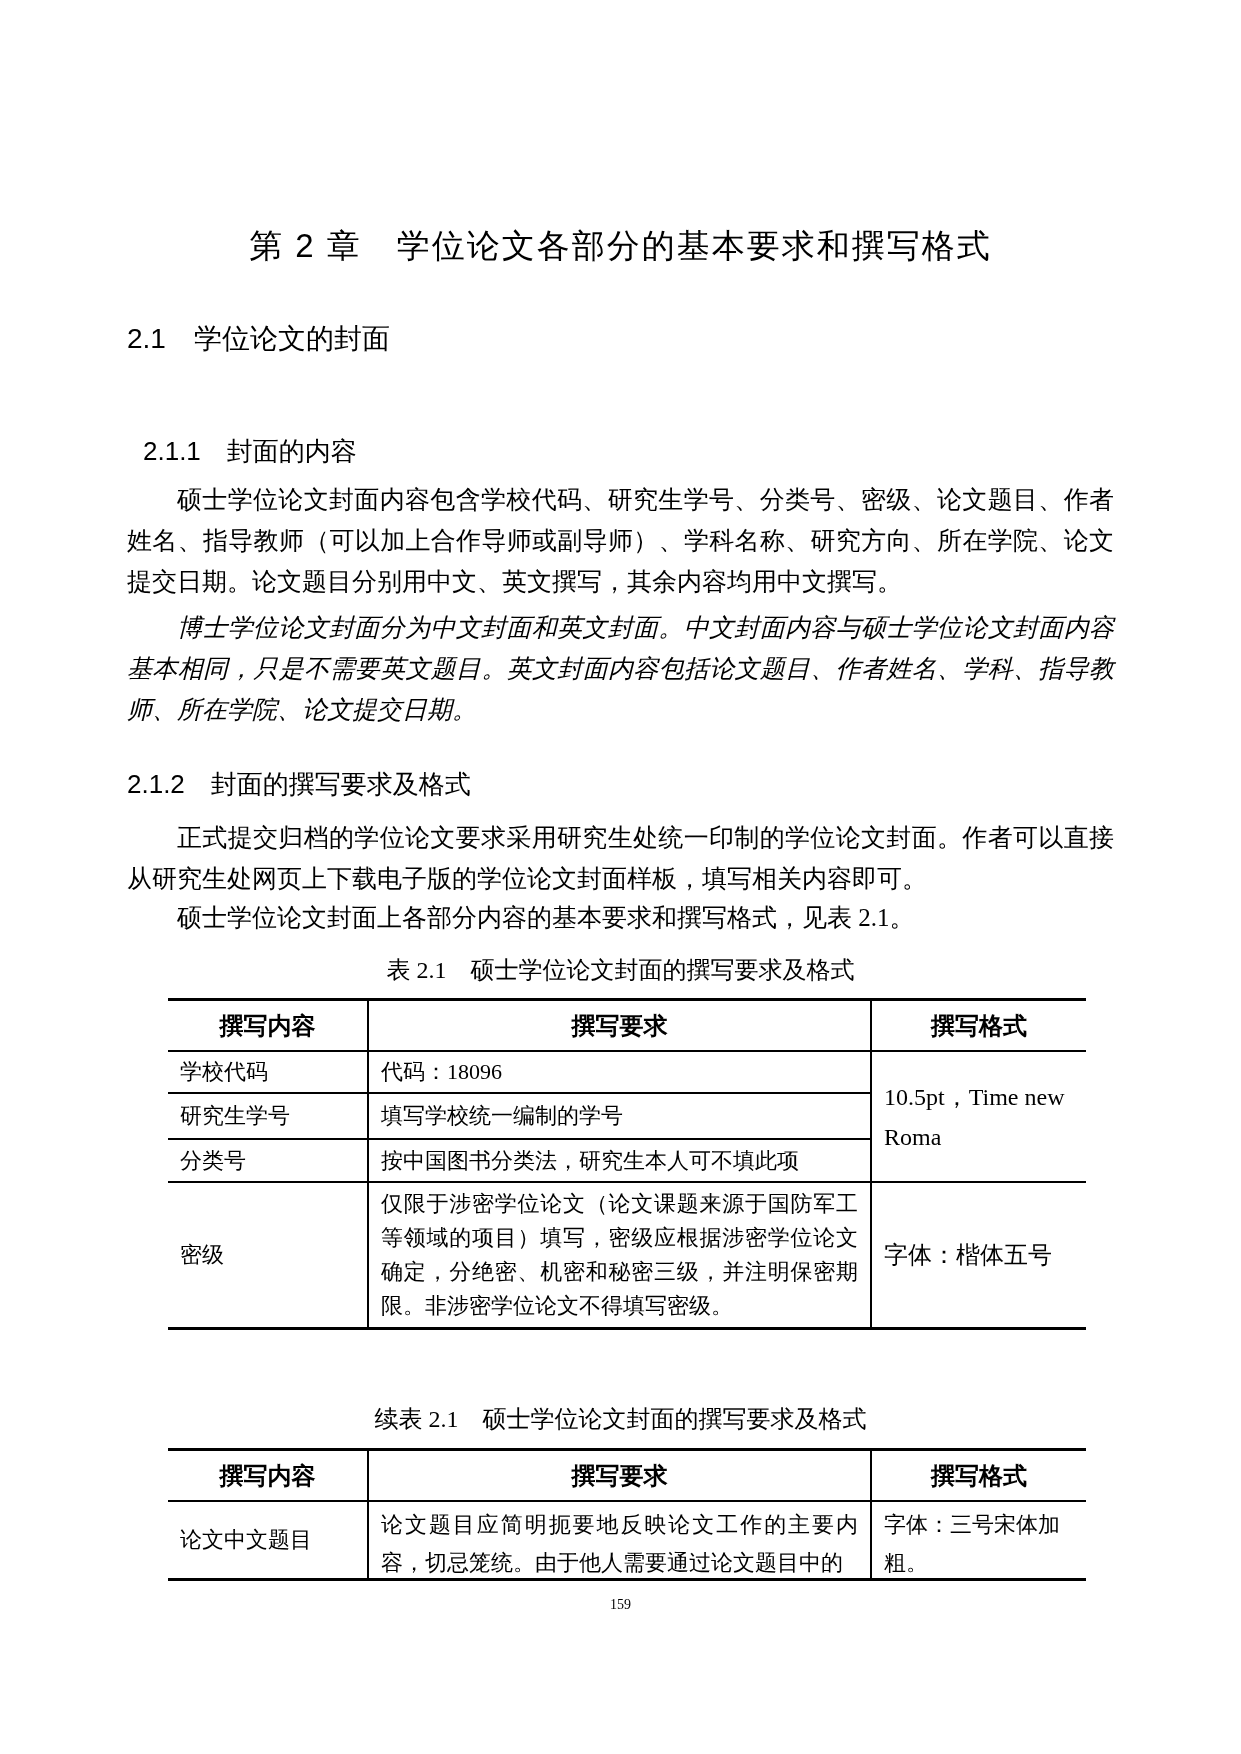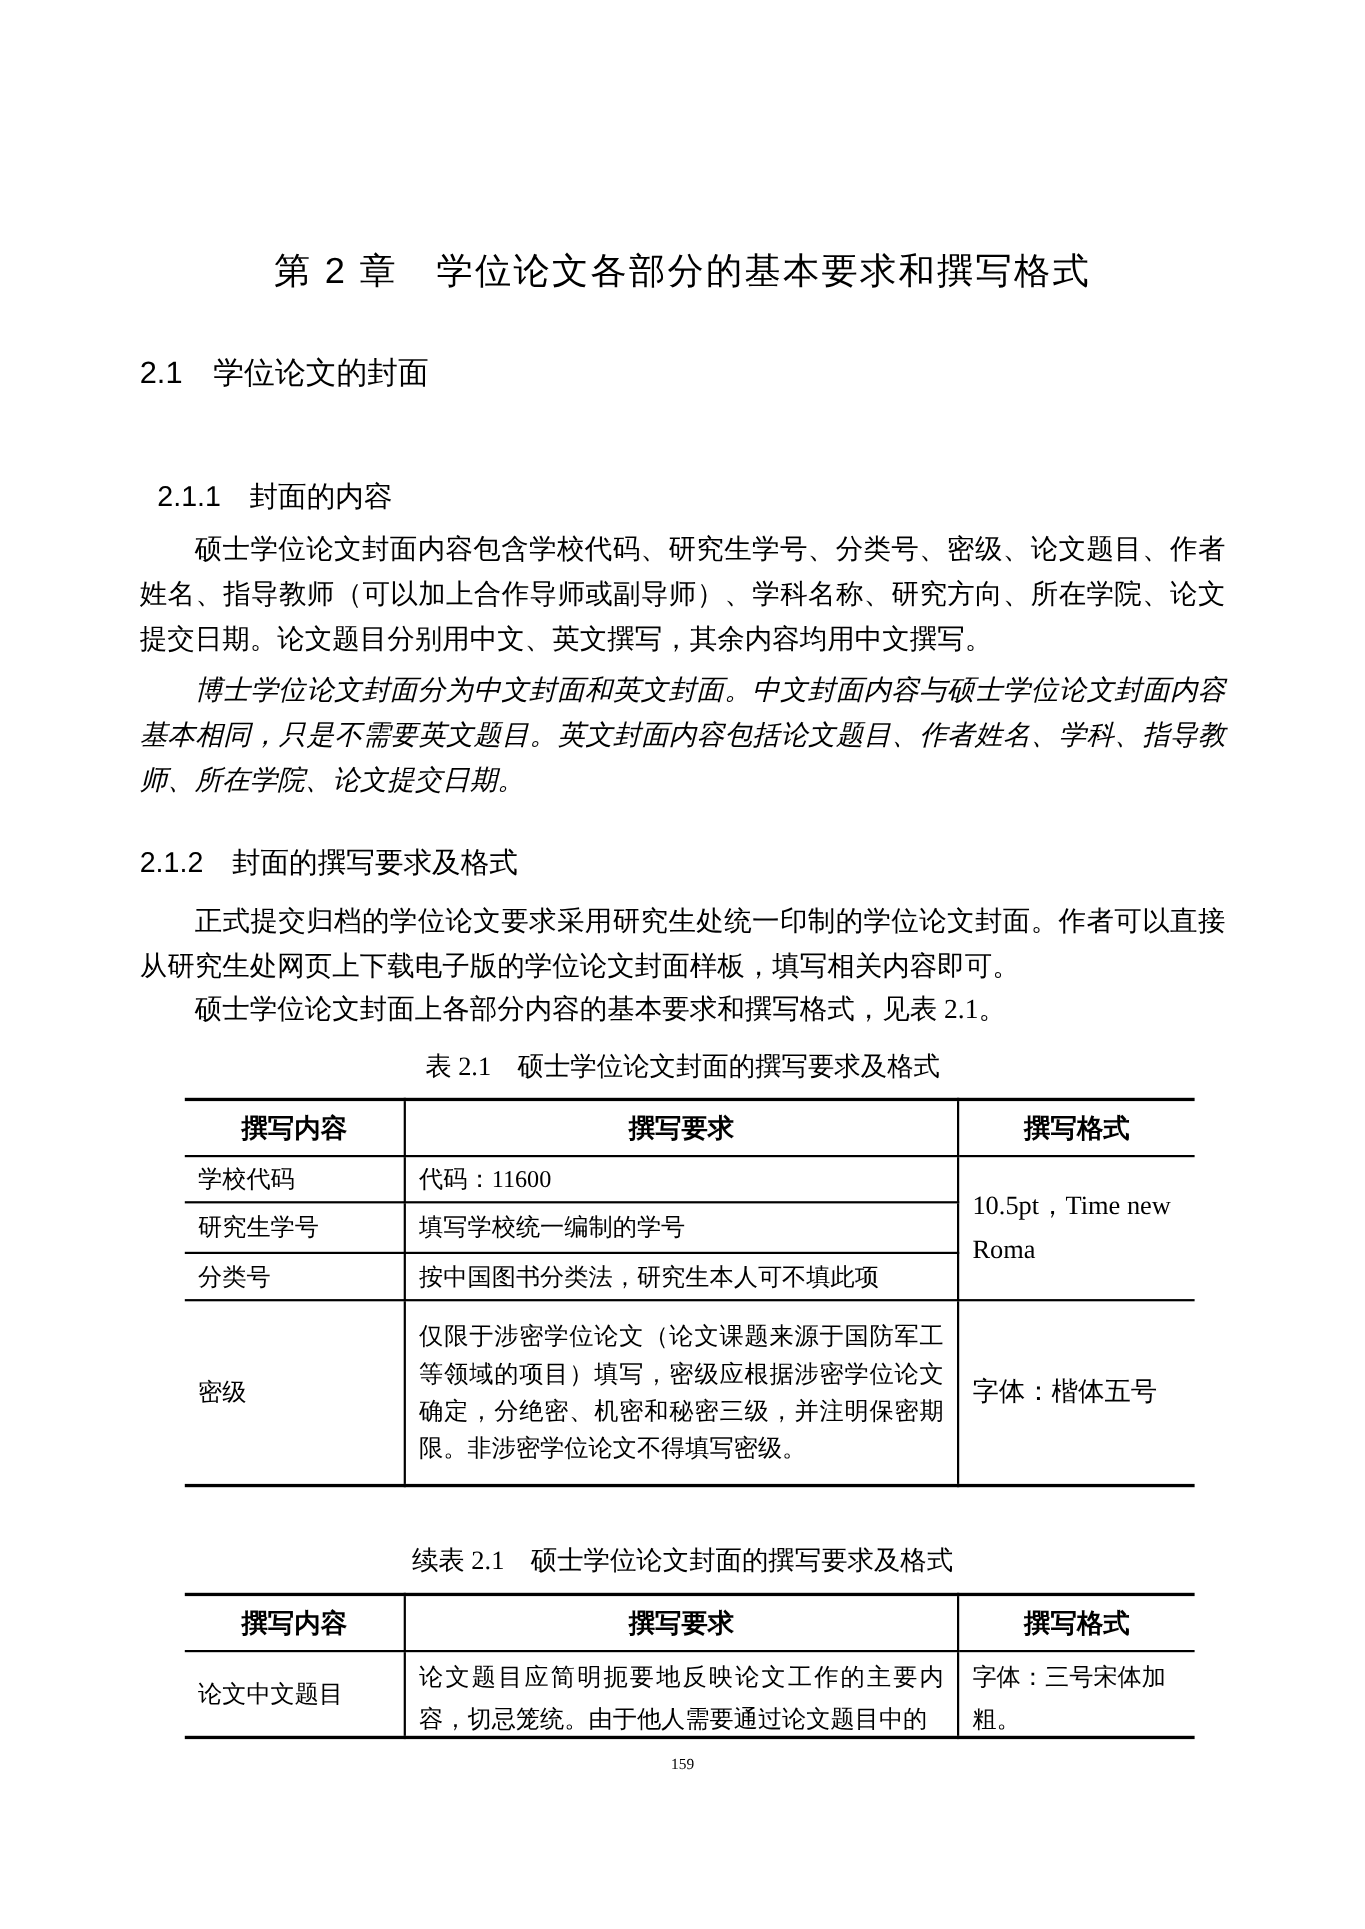--- a/index.html
+++ b/index.html
@@ -113,7 +113,7 @@
   </tr>
   <tr class="r1">
     <td class="c1">学校代码</td>
-    <td class="c2">代码：11600</td>
+    <td class="c2">代码：18096</td>
     <td class="c3" rowspan="3">10.5pt，Time new Roma</td>
   </tr>
   <tr class="r2">

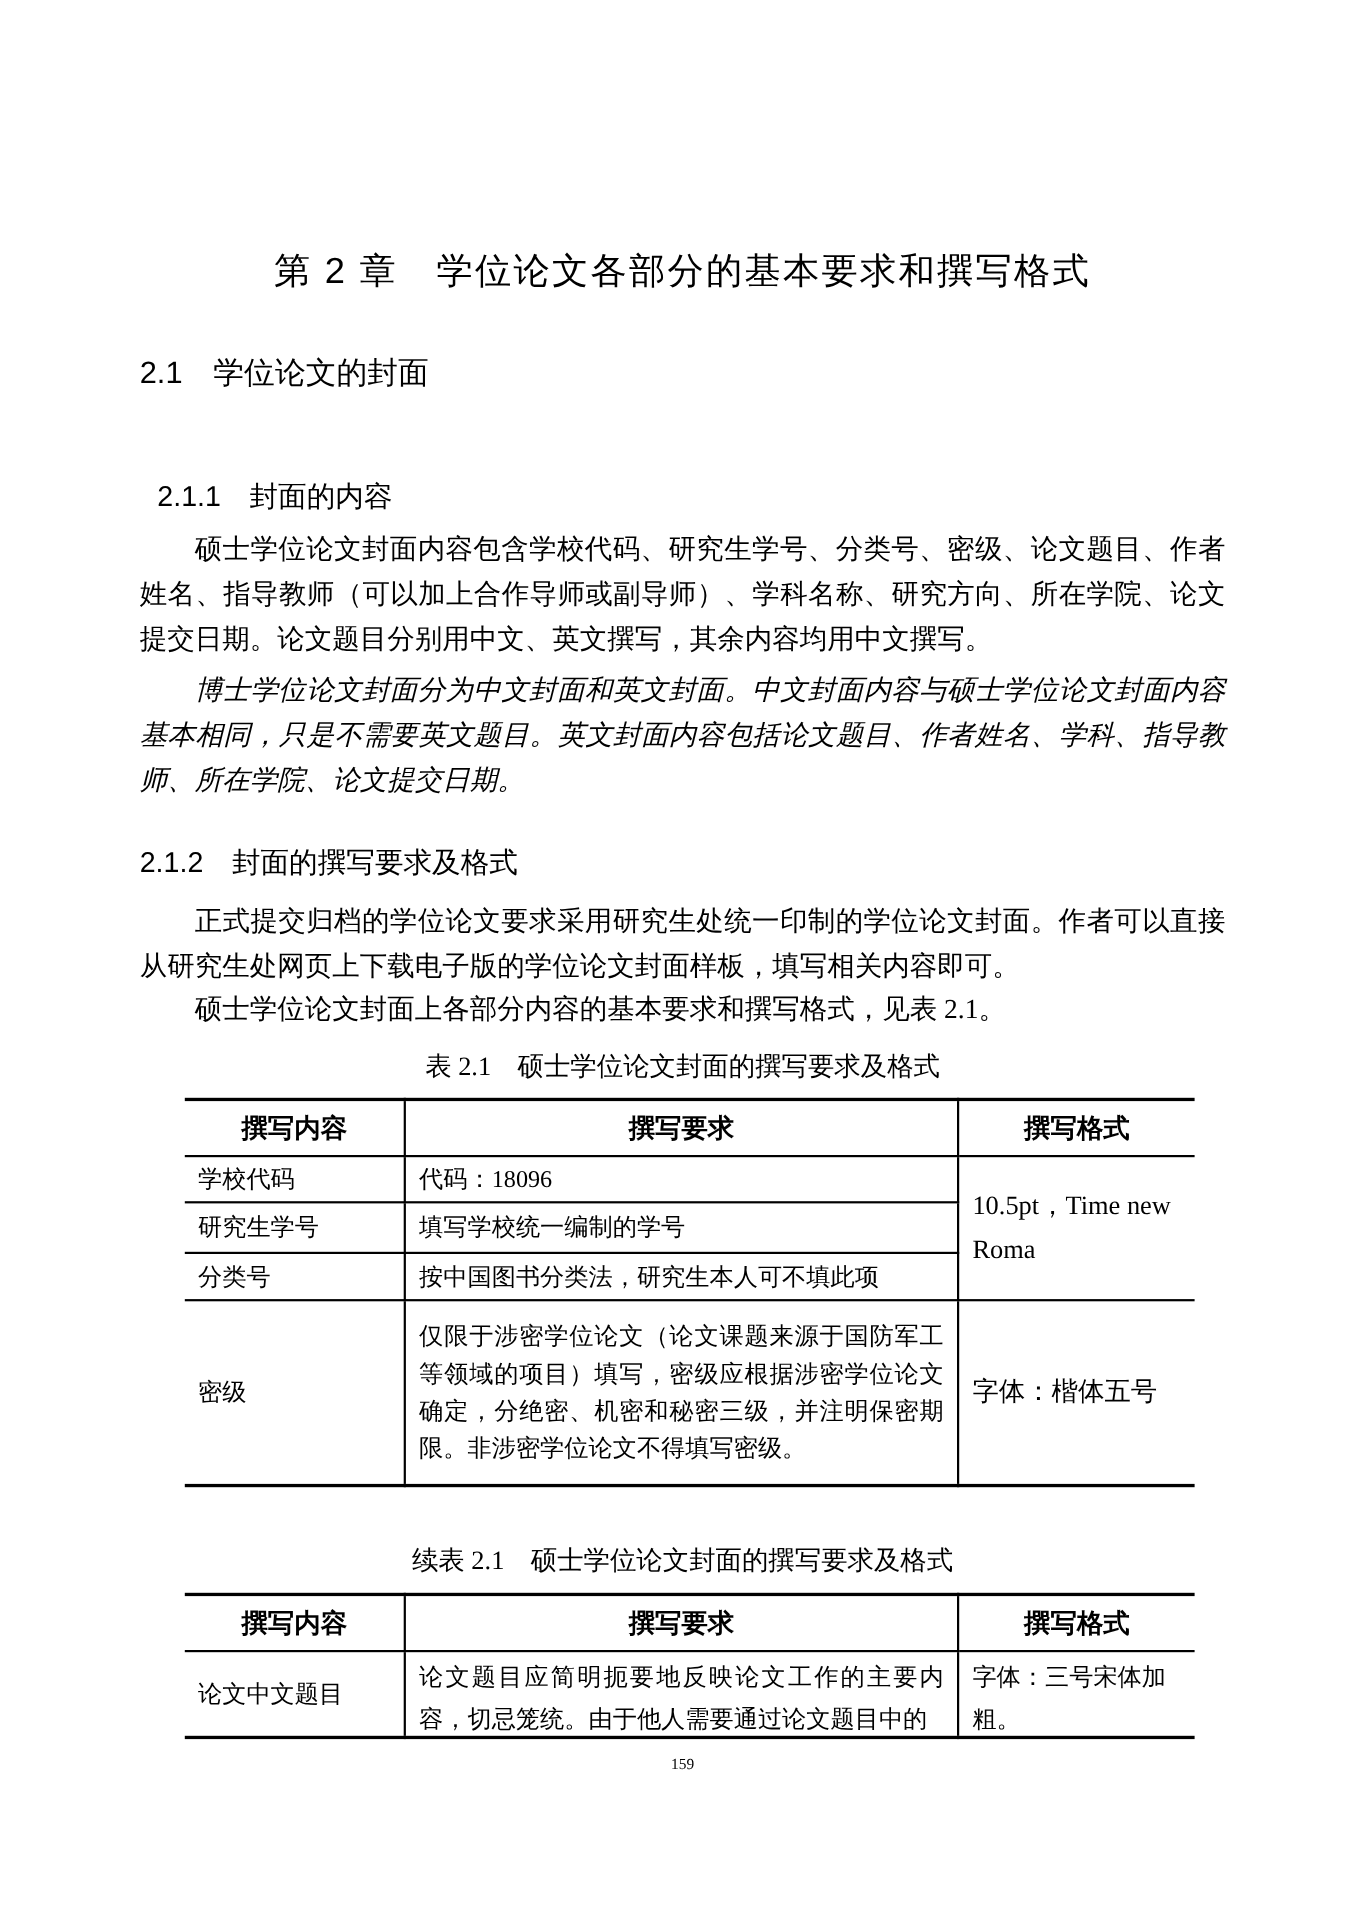--- a/index.html
+++ b/index.html
@@ -67,7 +67,7 @@
   td.c3 { font-size:24px; line-height:40px; }
   tr.r1 { height:42px; } tr.r2 { height:46px; } tr.r3 { height:43px; }
   tr.r4 { height:146px; }
-  tr.r4 td.c2 { text-align:justify; padding:15px 12px;margin-top:32px; }
+  tr.r4 td.c2 { text-align:justify; padding:4px 12px;margin-top:32px; }
   #table2 tr.r1 { height:75px; }
   #table2 td.c2, #table2 td.c3 { vertical-align:top; padding-top:4px; line-height:38px; text-align:justify; }
   #table2 td.c3 { font-size:22px; text-align:left; }

